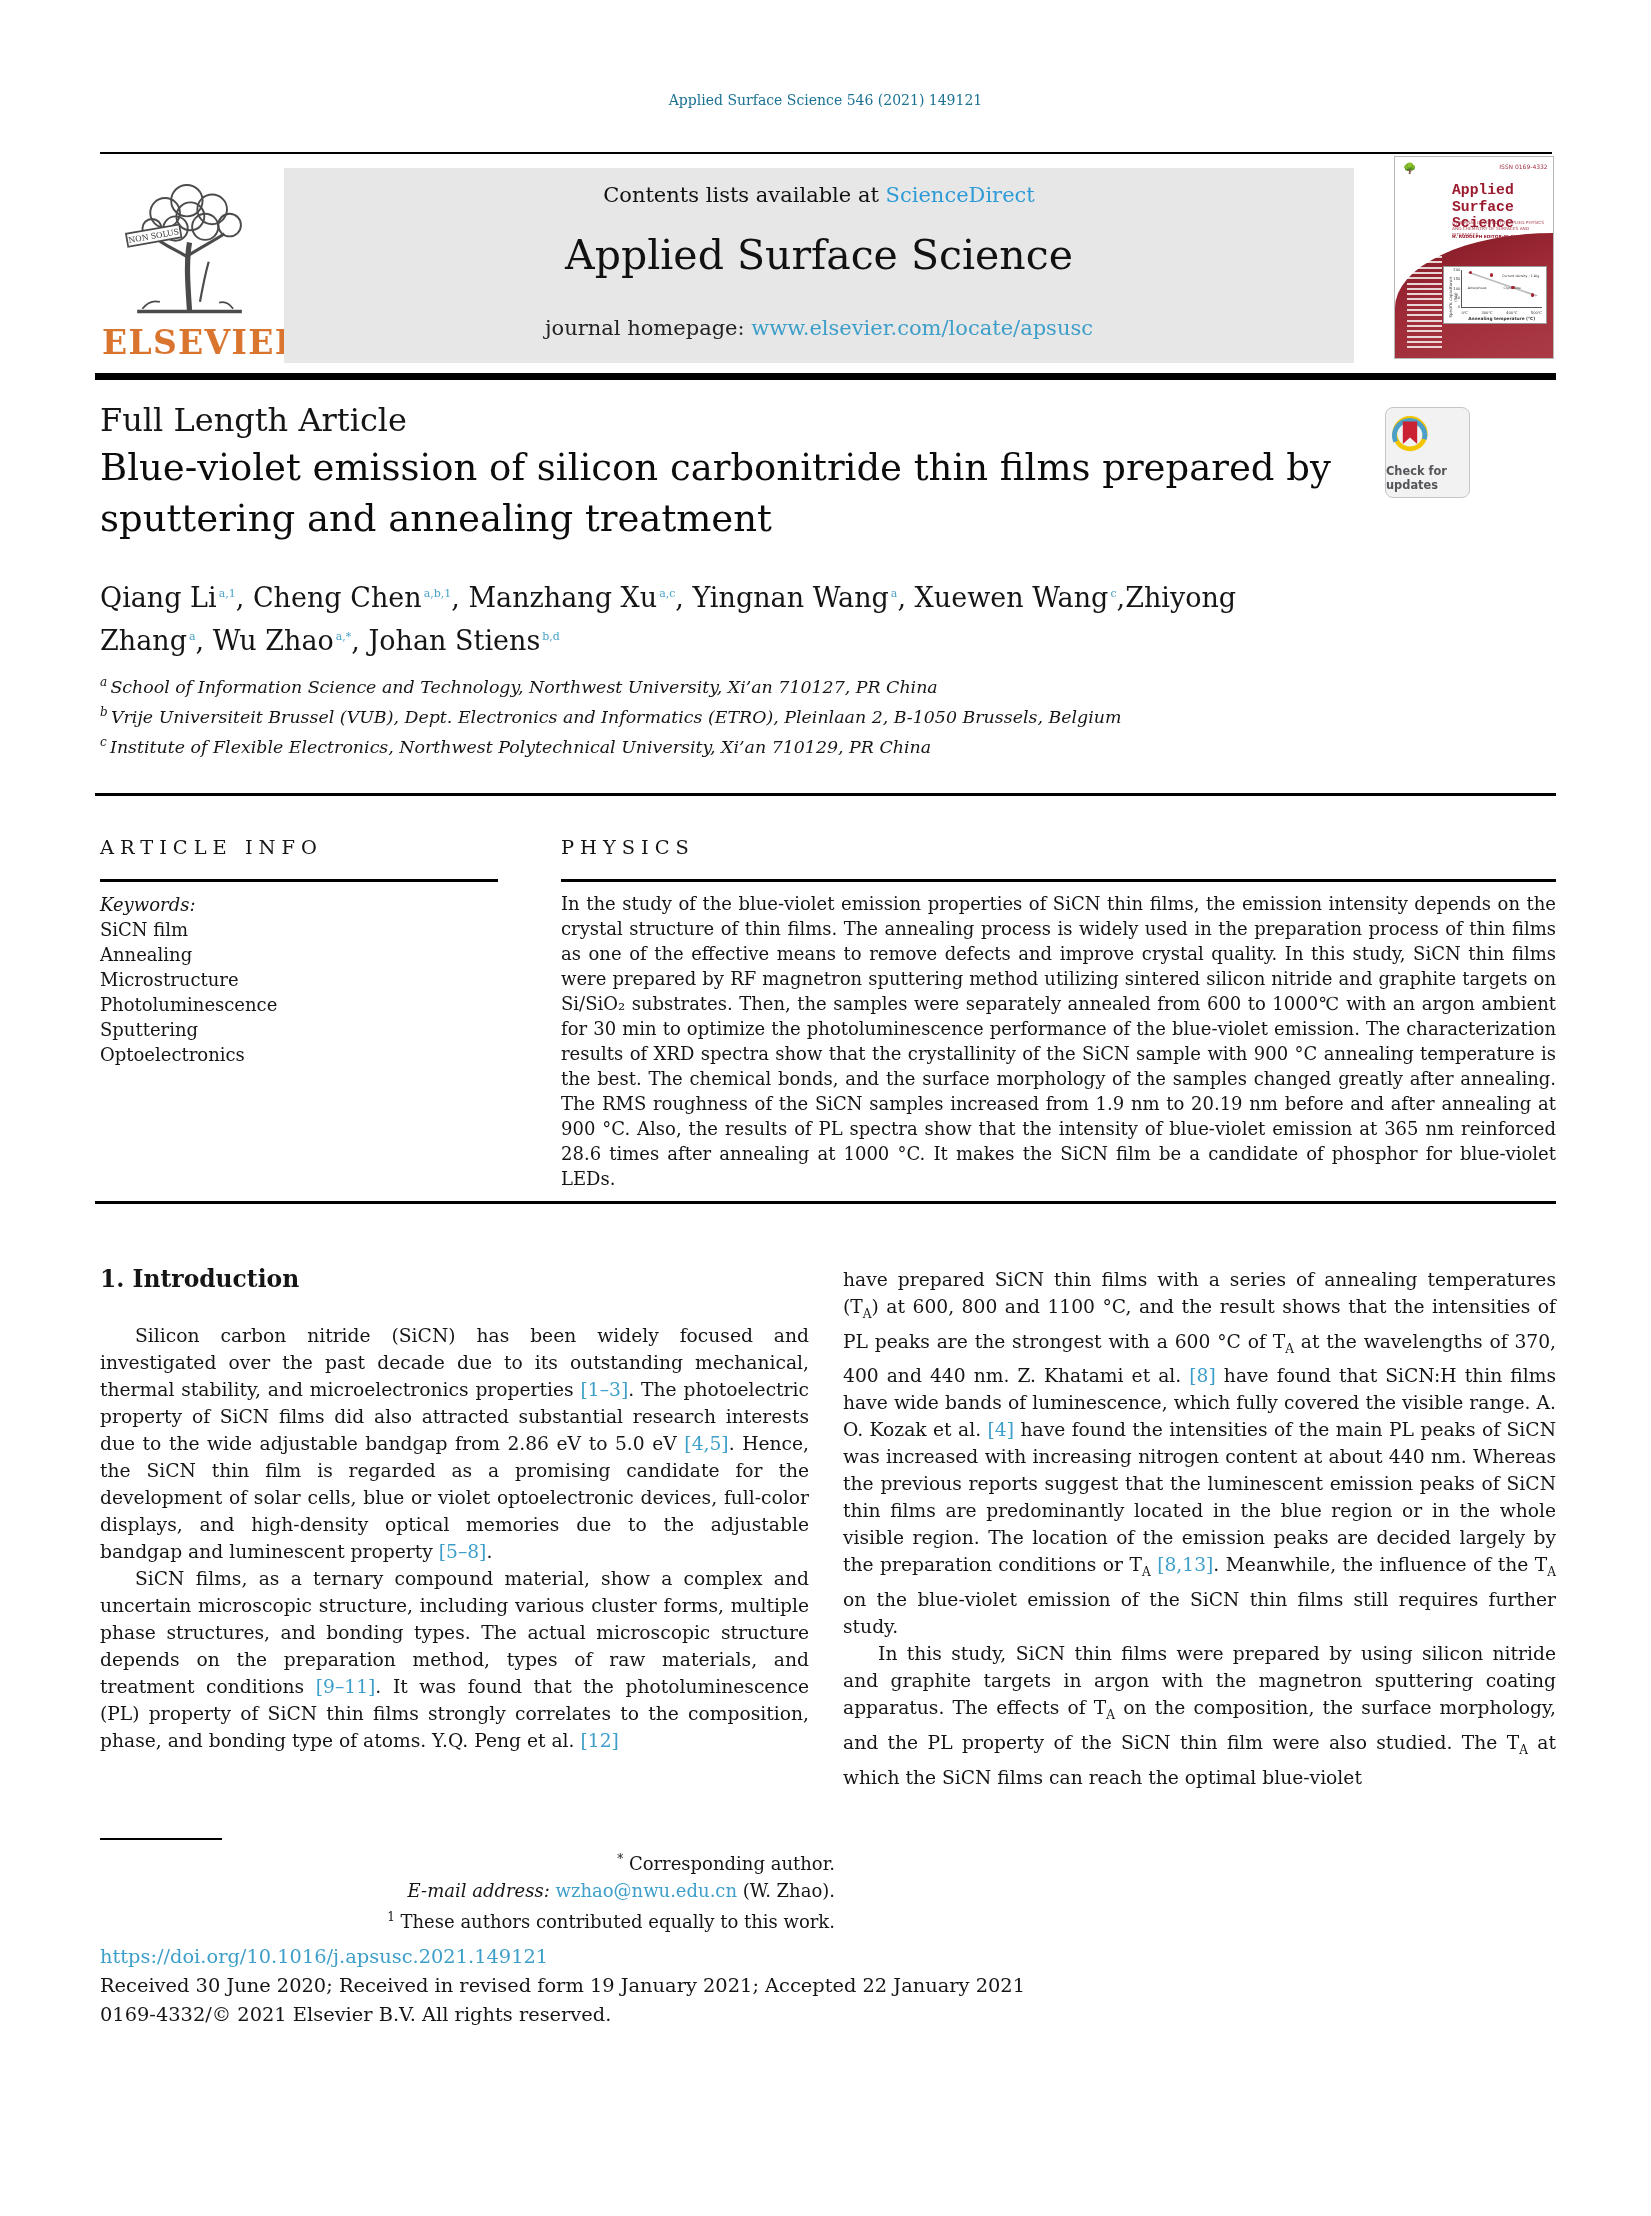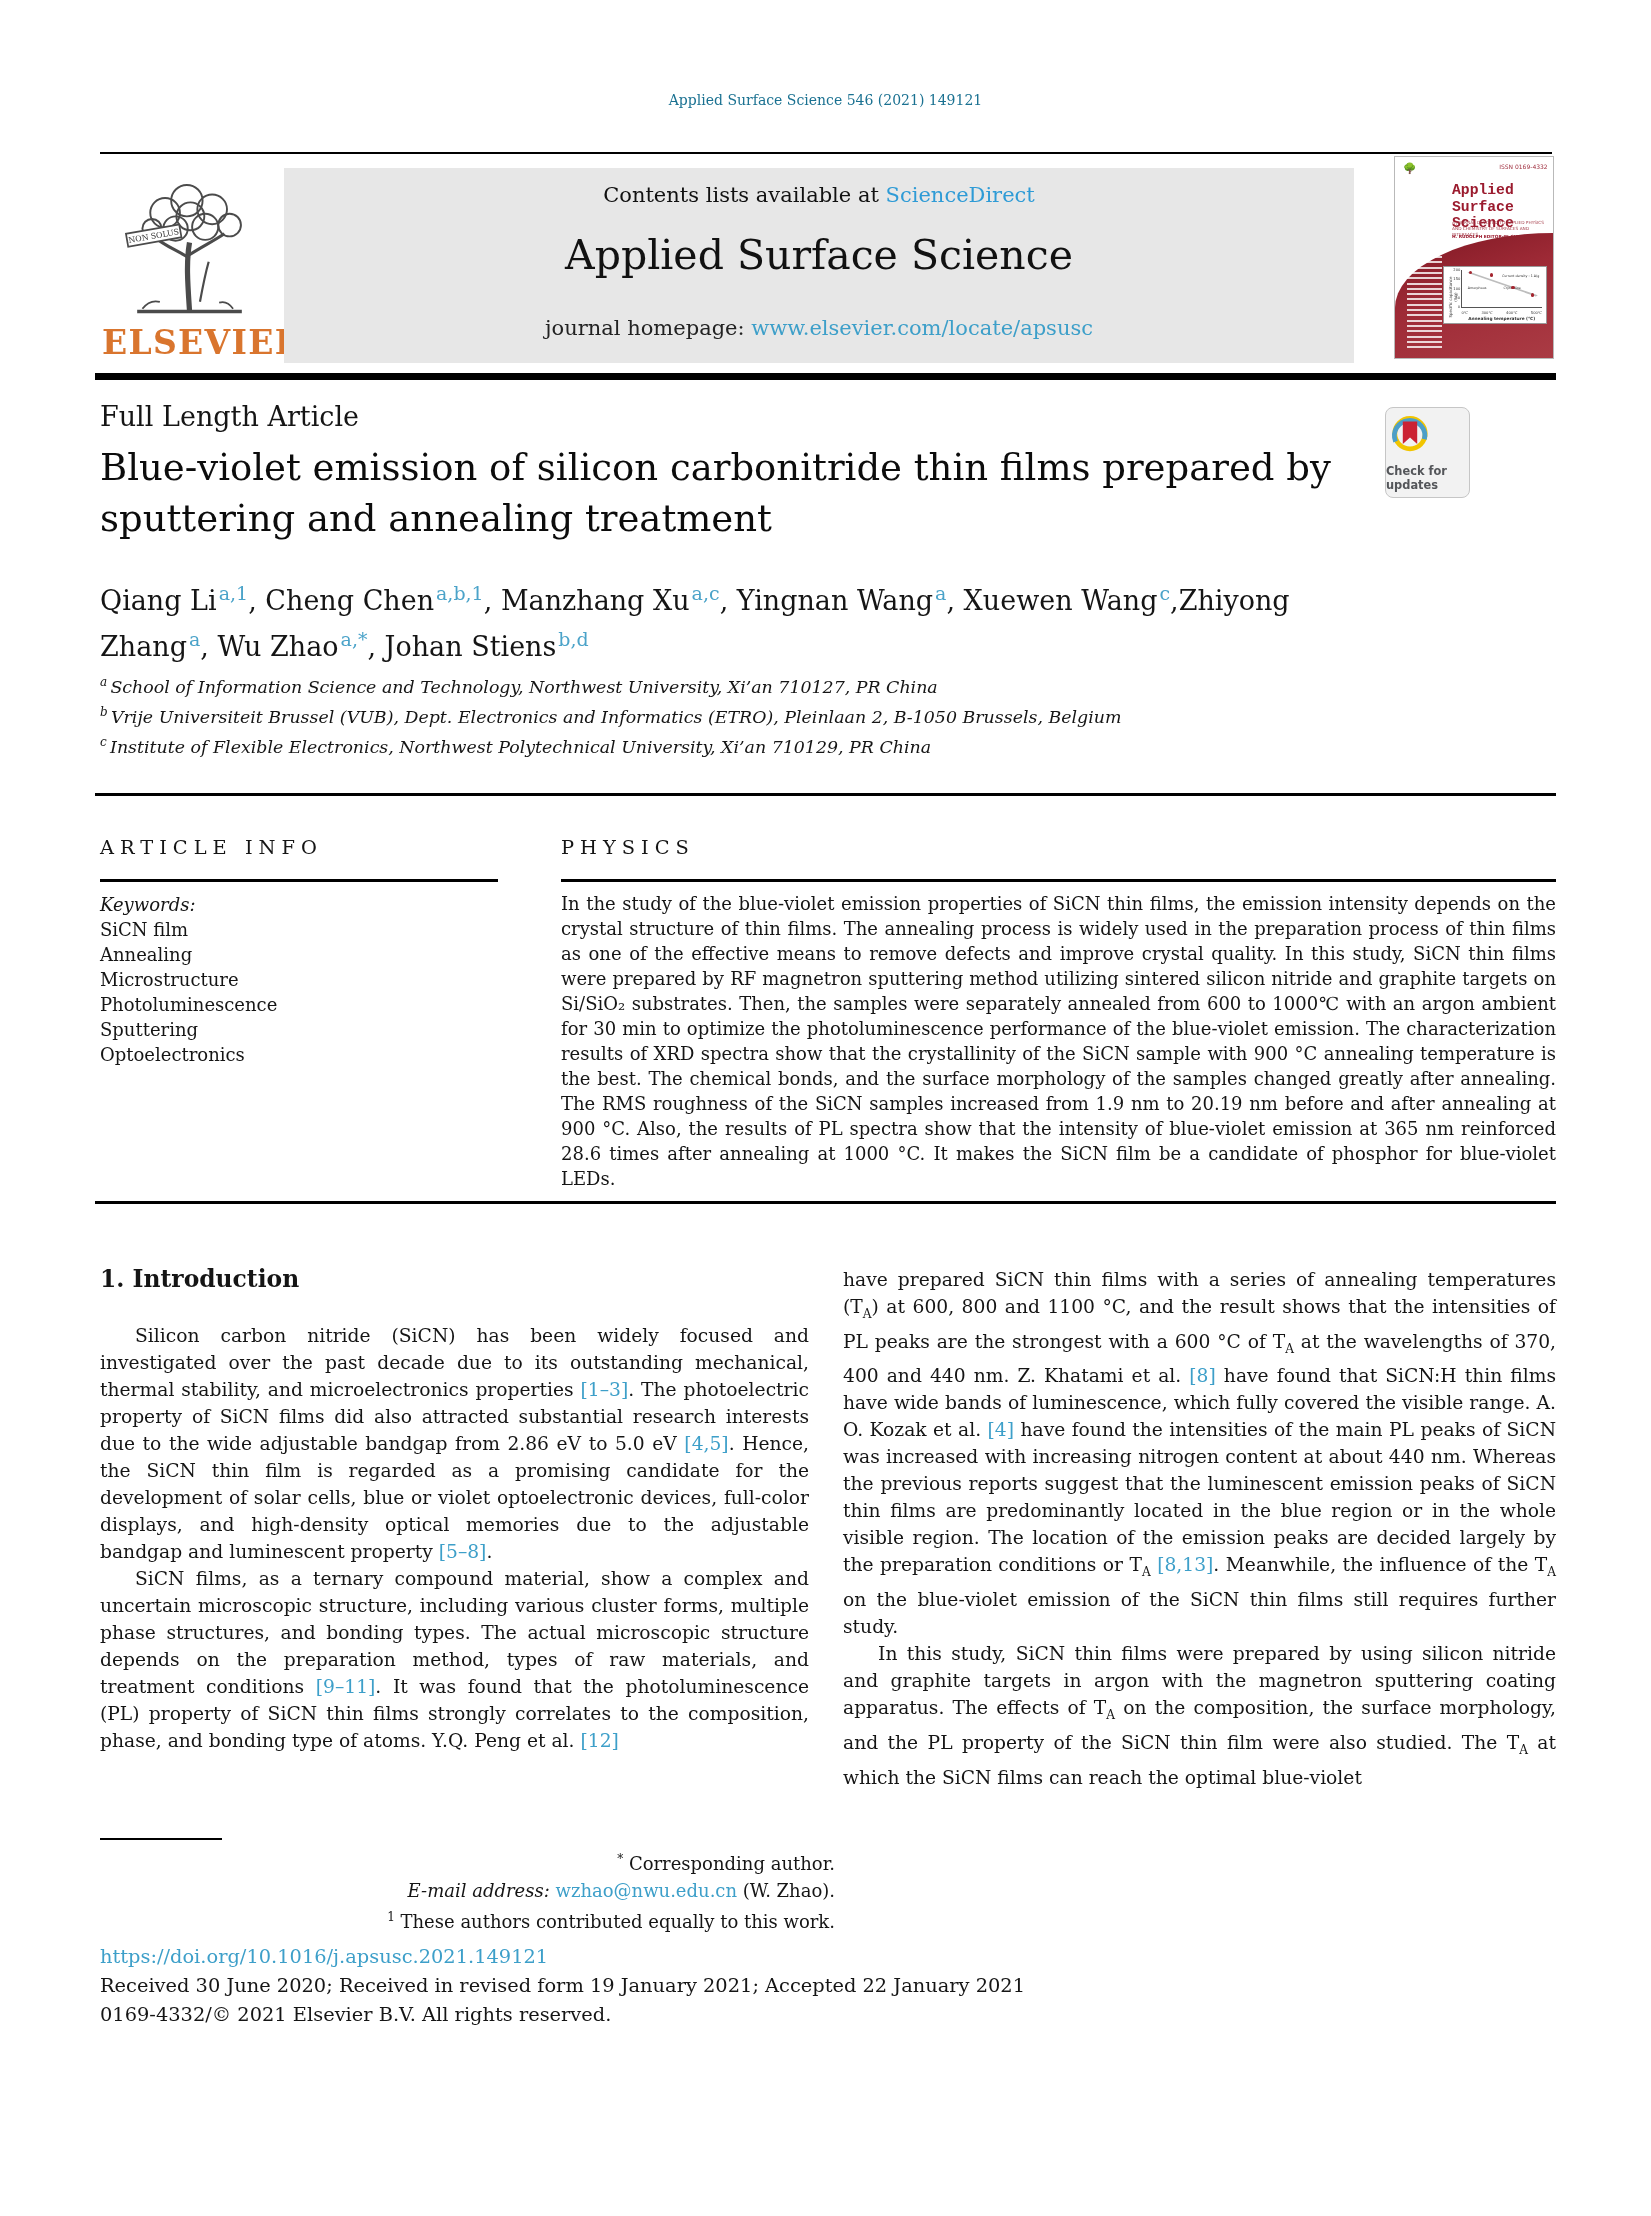--- a/index.html
+++ b/index.html
@@ -52,7 +52,7 @@
   .rule-thick{left:95px;top:373px;width:1461px;height:7.3px;background:#000;}
 
   
-  .full-length{left:100px;top:401px;font-size:27px;}
+  .full-length{left:100px;top:401px;font-size:32px;}
   .article-title{left:100px;top:442px;width:1336px;font-size:37px;line-height:51px;color:#0c0c0c;}
   .authors{left:100px;top:574px;width:1202px;font-size:27px;line-height:39px;white-space:pre-wrap;}
   .authors sup{font-size:19px;color:#4BA3C9;margin-left:2px;text-align:right;}

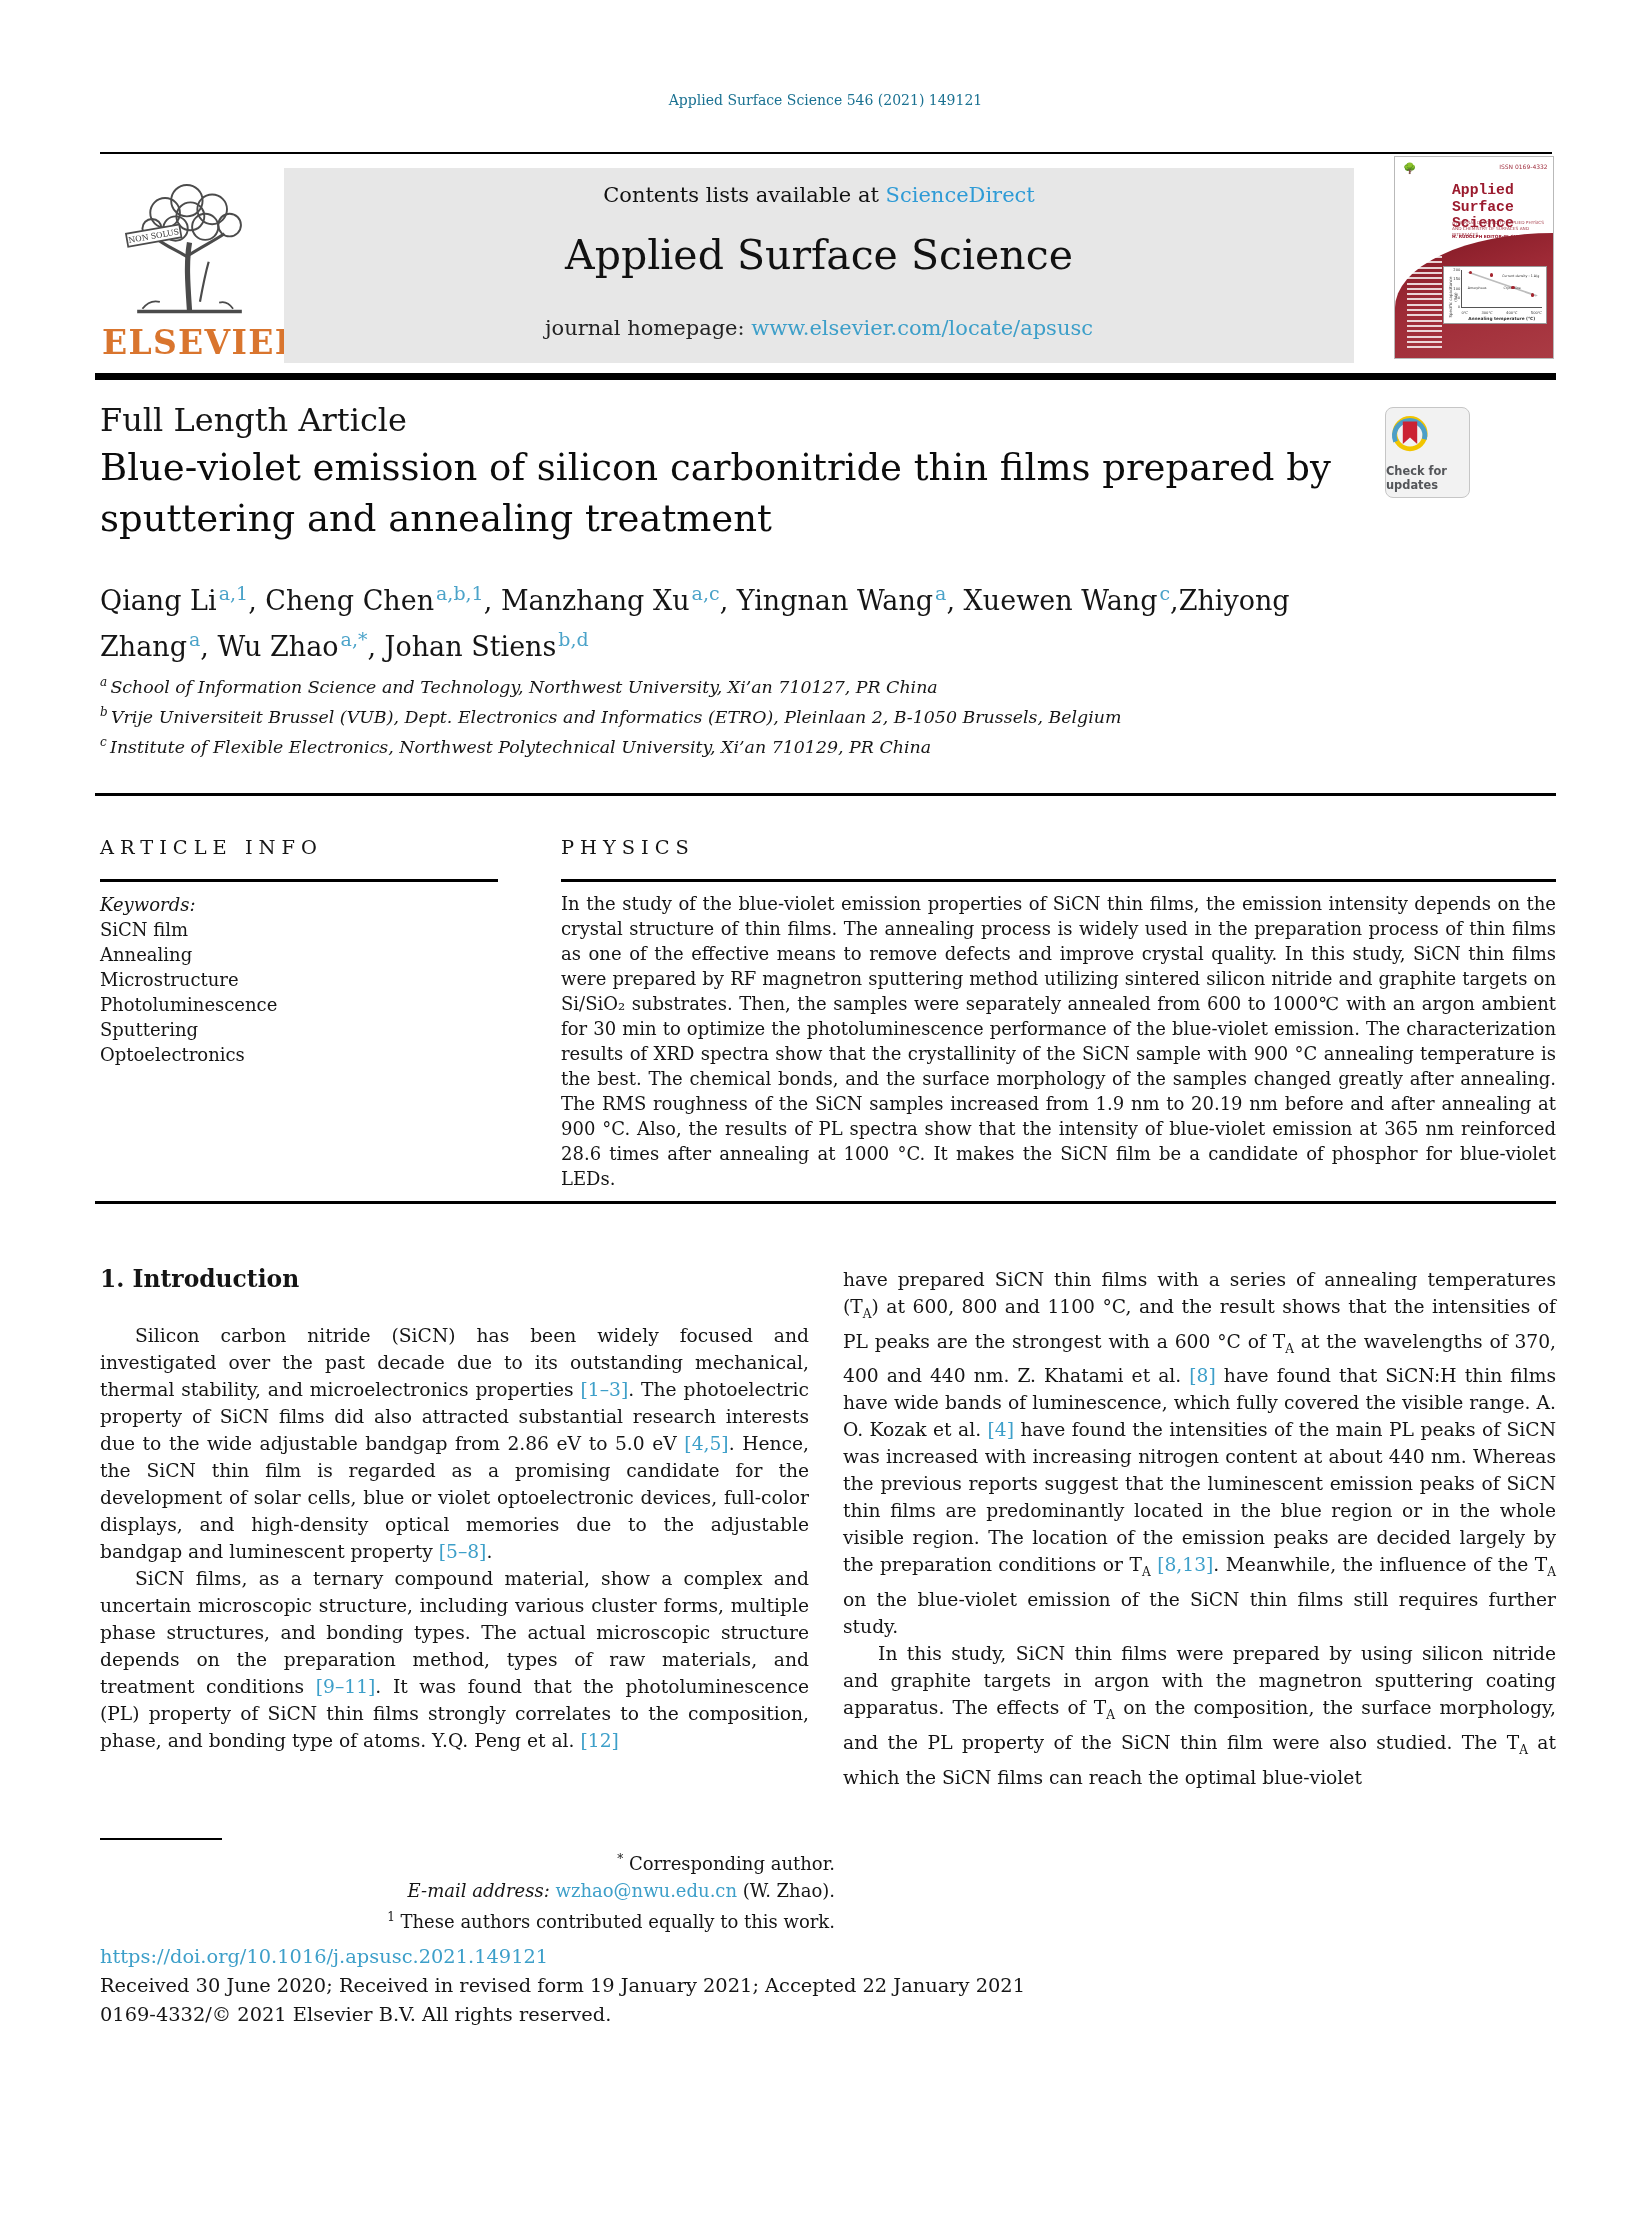--- a/index.html
+++ b/index.html
@@ -55,7 +55,7 @@
   .full-length{left:100px;top:401px;font-size:32px;}
   .article-title{left:100px;top:442px;width:1336px;font-size:37px;line-height:51px;color:#0c0c0c;}
   .authors{left:100px;top:574px;width:1202px;font-size:27px;line-height:39px;white-space:pre-wrap;}
-  .authors sup{font-size:19px;color:#4BA3C9;margin-left:2px;text-align:right;}
+  .authors sup{font-size:11px;color:#4BA3C9;margin-left:2px;text-align:right;}
   .affils{left:100px;top:670px;width:1402px;font-style:italic;font-size:17.4px;line-height:25px;}
   .affils sup{font-size:12px;margin-right:3.3px;}
 

